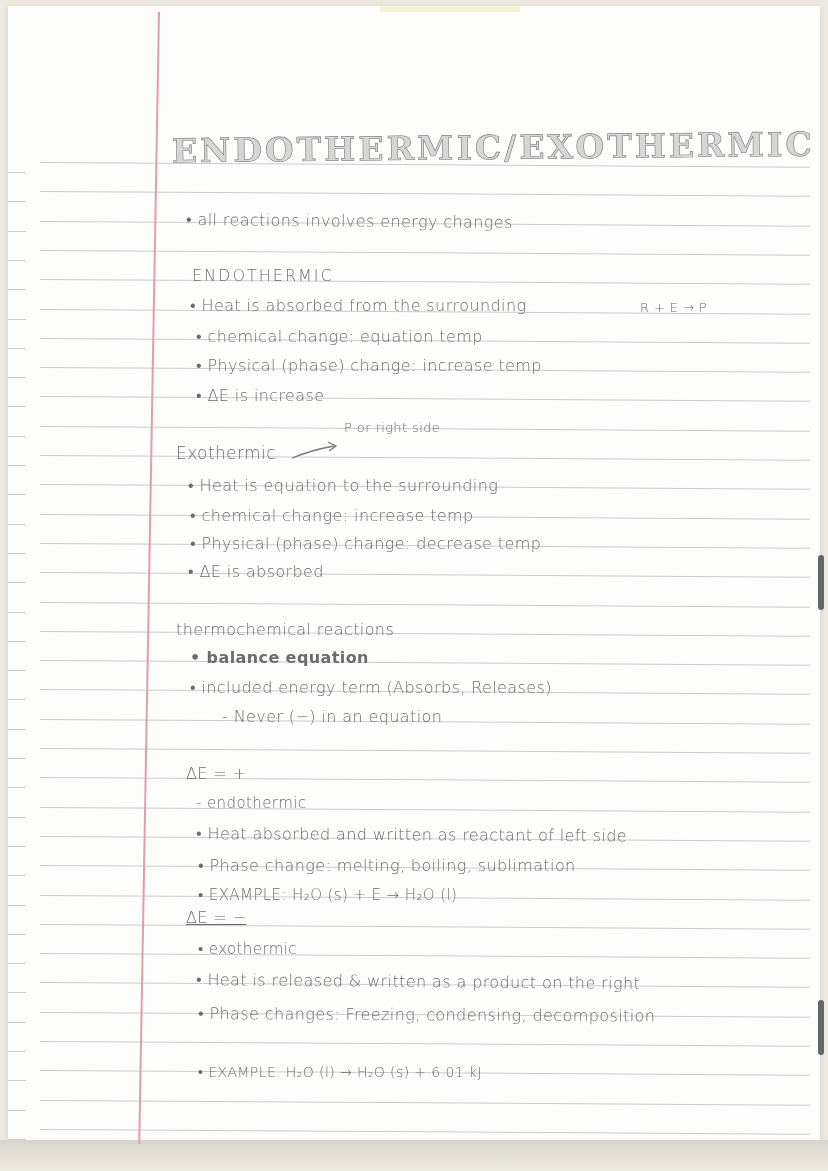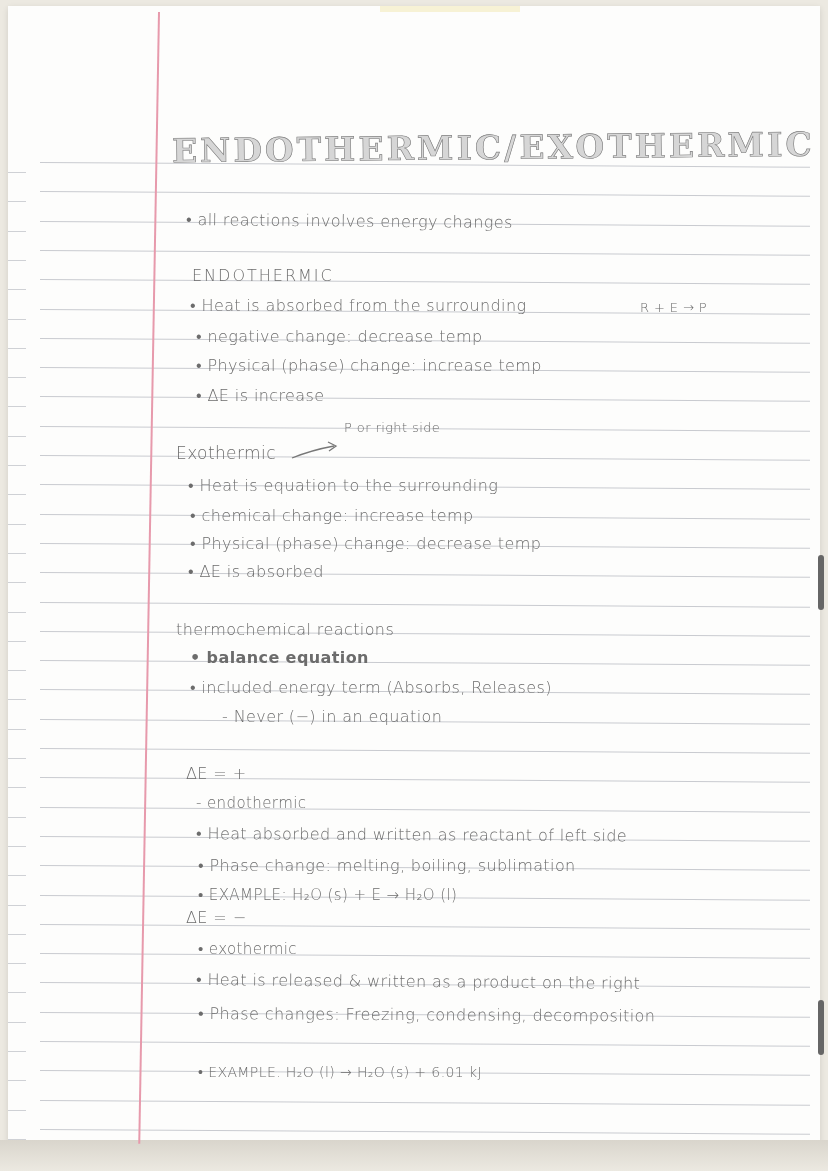--- a/index.html
+++ b/index.html
@@ -156,7 +156,7 @@
 <div class="hw s16 caps" style="left:192px;top:266px;">ENDOTHERMIC</div>
 <div class="hw s16" style="left:190px;top:296px;text-align:right;">• Heat is absorbed from the surrounding</div>
 <div class="hw s13" style="left:640px;top:300px;">R + E → P</div>
-<div class="hw s16" style="left:196px;top:327px;">• negative change: decrease temp</div>
+<div class="hw s16" style="left:196px;top:327px;">• chemical change: equation temp</div>
 <div class="hw s16" style="left:196px;top:356px;">• Physical (phase) change: increase temp</div>
 <div class="hw s16" style="left:196px;top:386px;">• ΔE is increase</div>
 

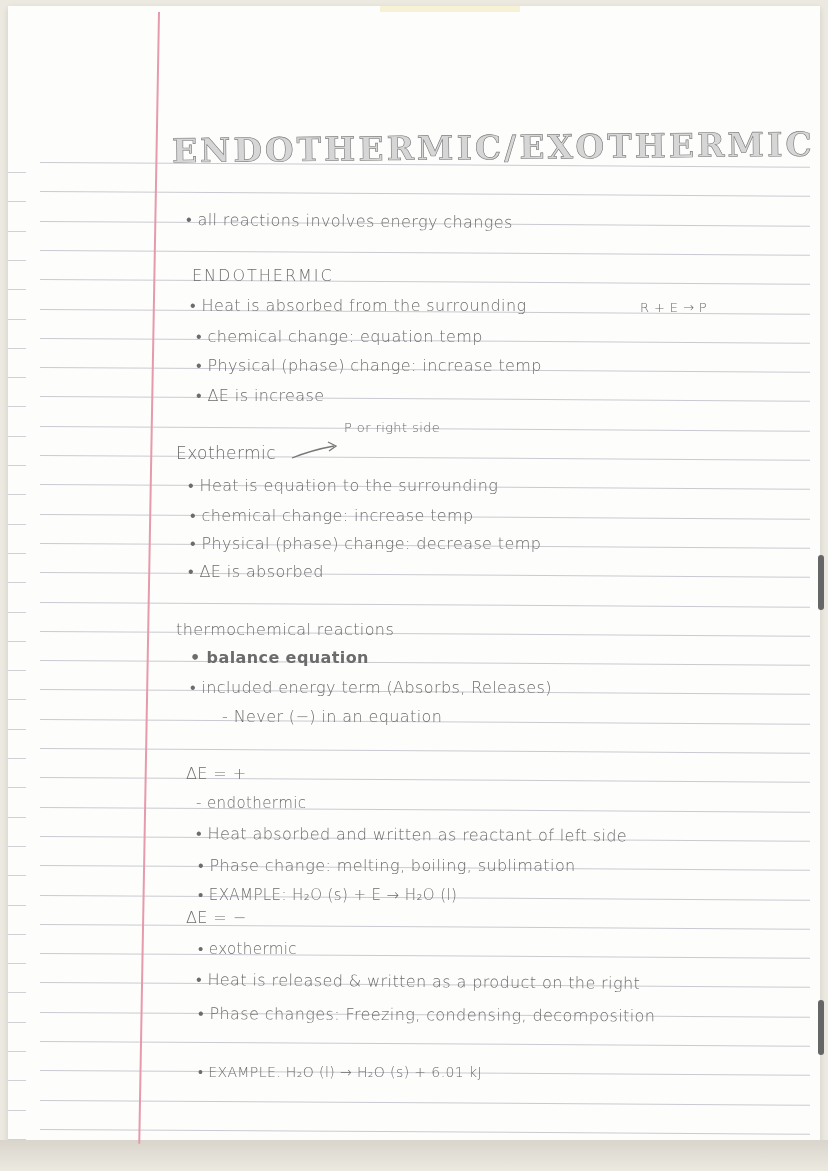--- a/index.html
+++ b/index.html
@@ -182,7 +182,7 @@
 <div class="hw s16" style="left:198px;top:856px;">• Phase change: melting, boiling, sublimation</div>
 <div class="hw s15" style="left:198px;top:886px;">• EXAMPLE:  H₂O (s) + E → H₂O (l)</div>
 
-<div class="hw s16" style="left:186px;top:908px;">ΔE = −</div>
+<div class="hw s16" style="left:186px;top:908px;text-decoration:underline;">ΔE = −</div>
 <div class="hw s15" style="left:198px;top:940px;">• exothermic</div>
 <div class="hw s16" style="left:196px;top:970px;transform:rotate(0.5deg);">• Heat is released &amp; written as a product on the right</div>
 <div class="hw s16" style="left:198px;top:1004px;transform:rotate(0.3deg);">• Phase changes: Freezing, condensing, decomposition</div>

